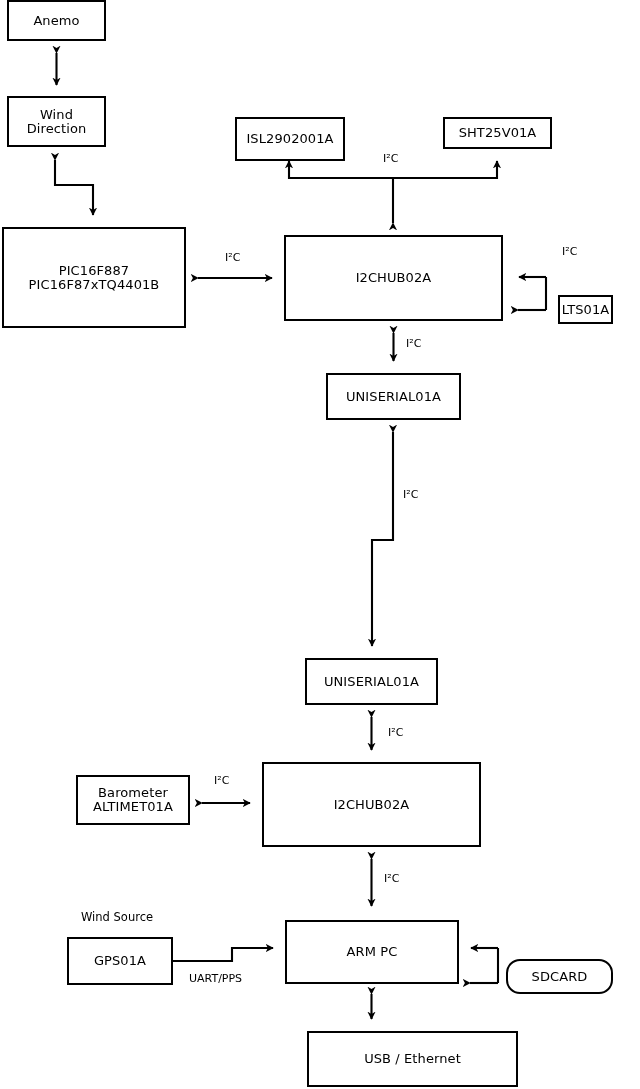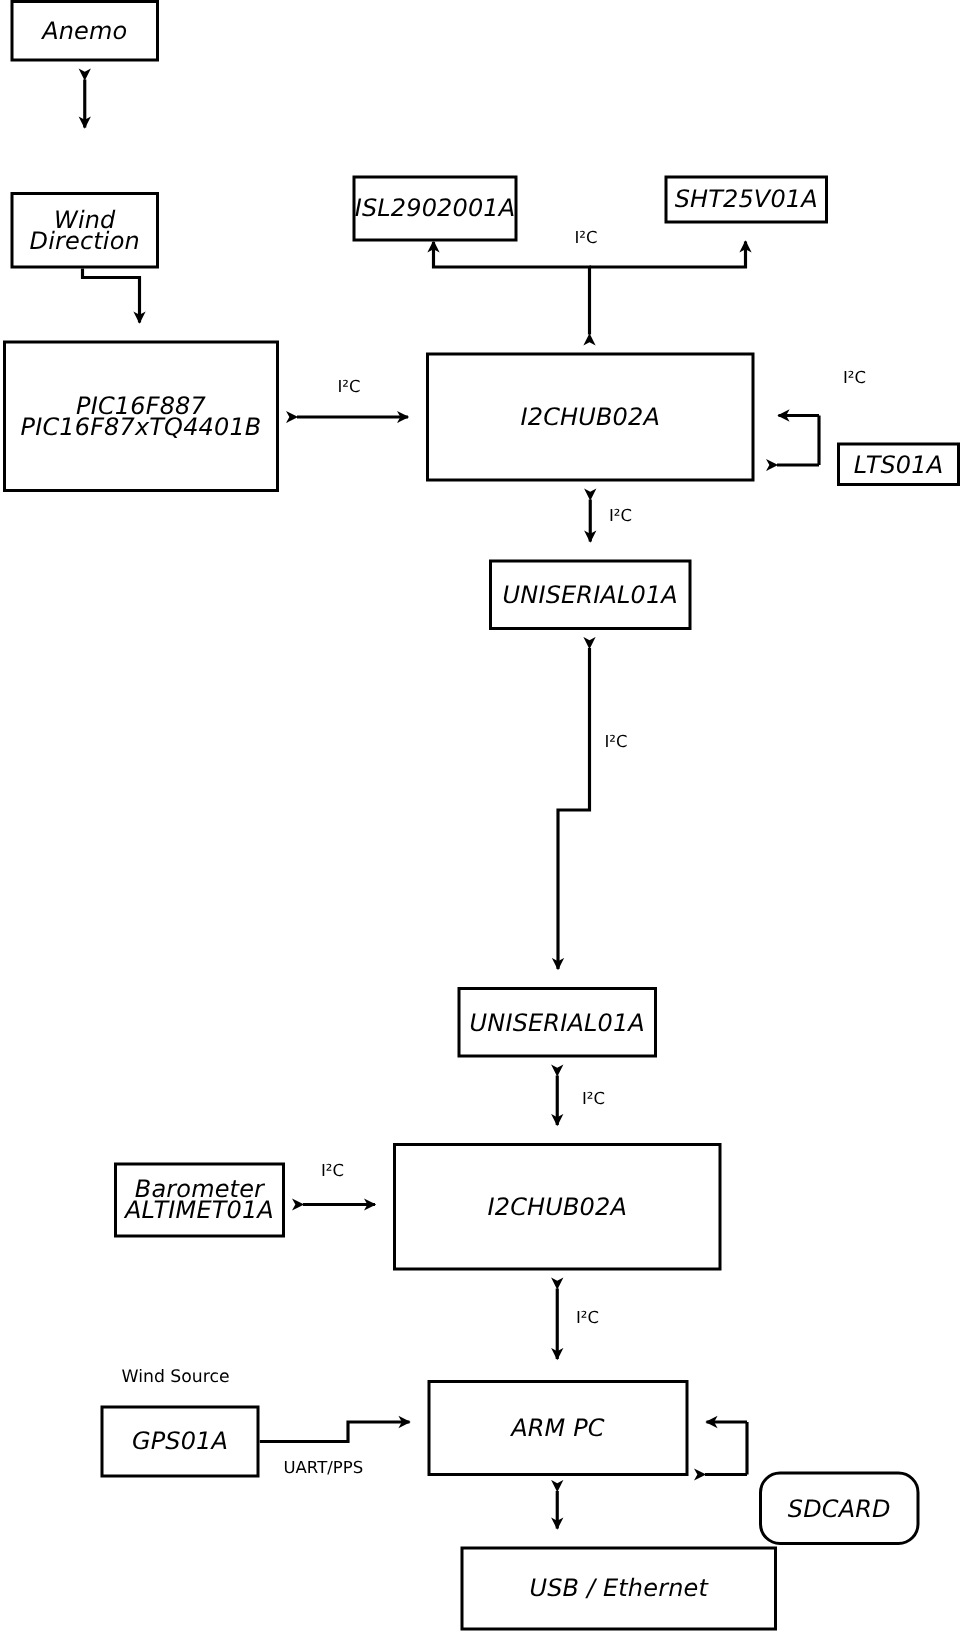--- a/index.html
+++ b/index.html
@@ -15,12 +15,11 @@
     align-items:center;
     justify-content:center;
     text-align:center;
-    font-size:16px;
+    font-size:13px;
     line-height:14px;
     color:#000;
     letter-spacing:0.1px;
     z-index:3;
-    font-style:italic;
   }
   .node span{display:block;white-space:pre-line;}
   .edge-label{

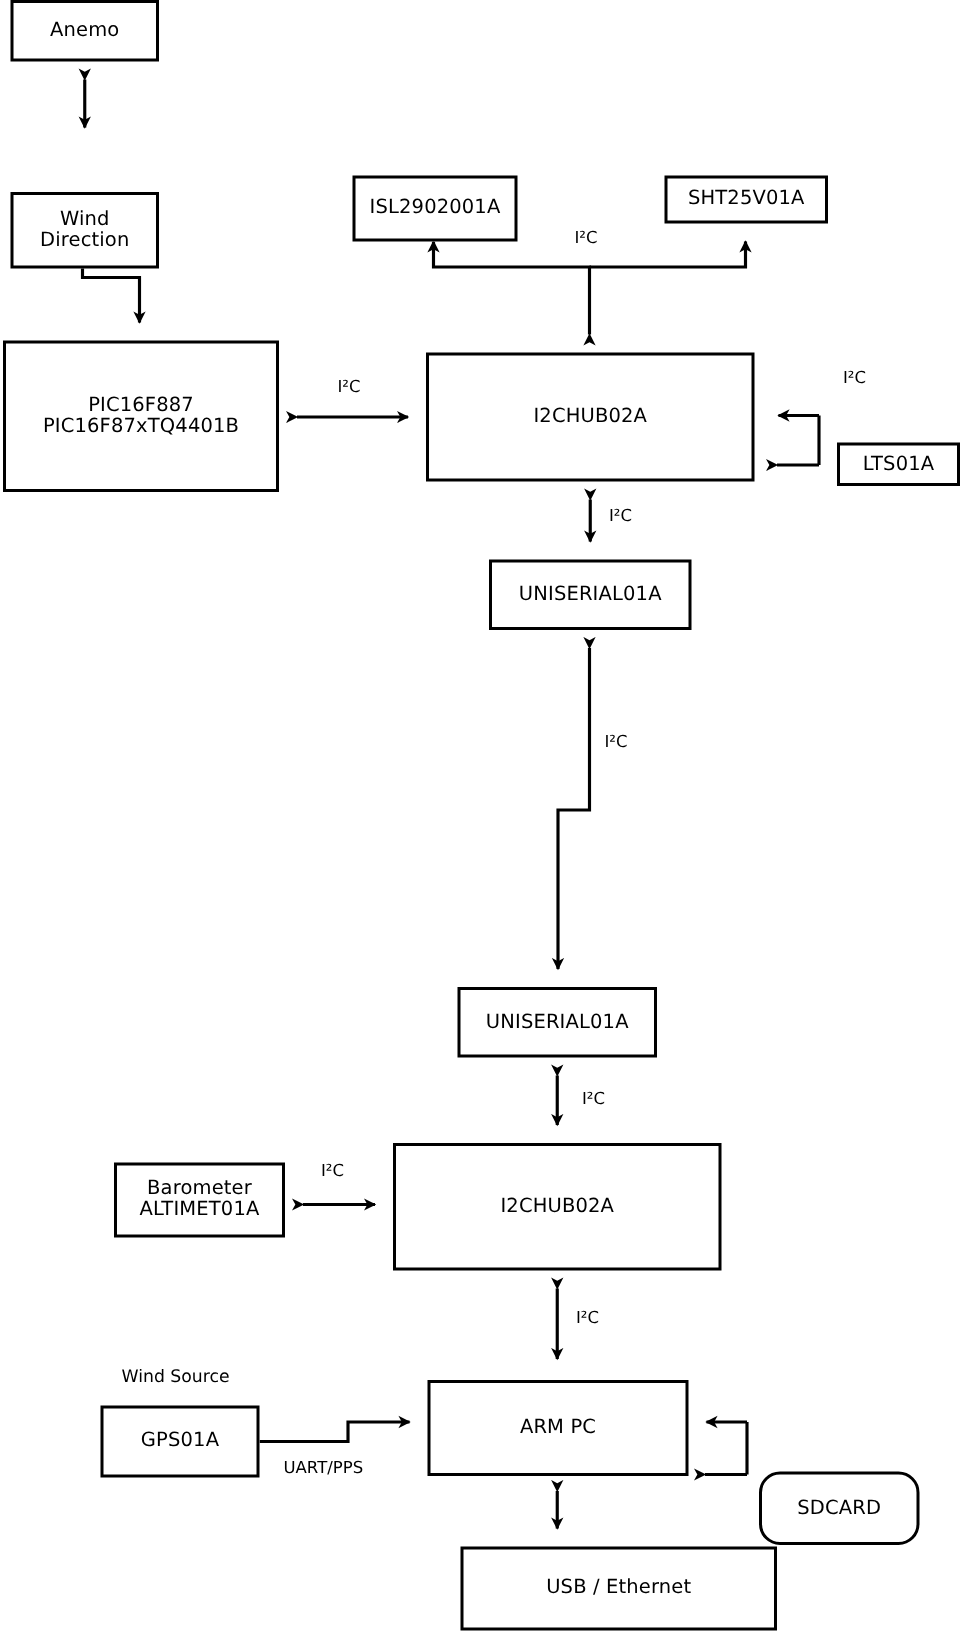--- a/index.html
+++ b/index.html
@@ -88,7 +88,7 @@
     <span>Anemo</span>
   </div>
 
-  <div class="node" style="left:7px;top:96px;width:99px;height:51px;margin-top:32px;">
+  <div class="node" style="left:7px;top:96px;width:99px;height:51px;">
     <span>Wind
 Direction</span>
   </div>

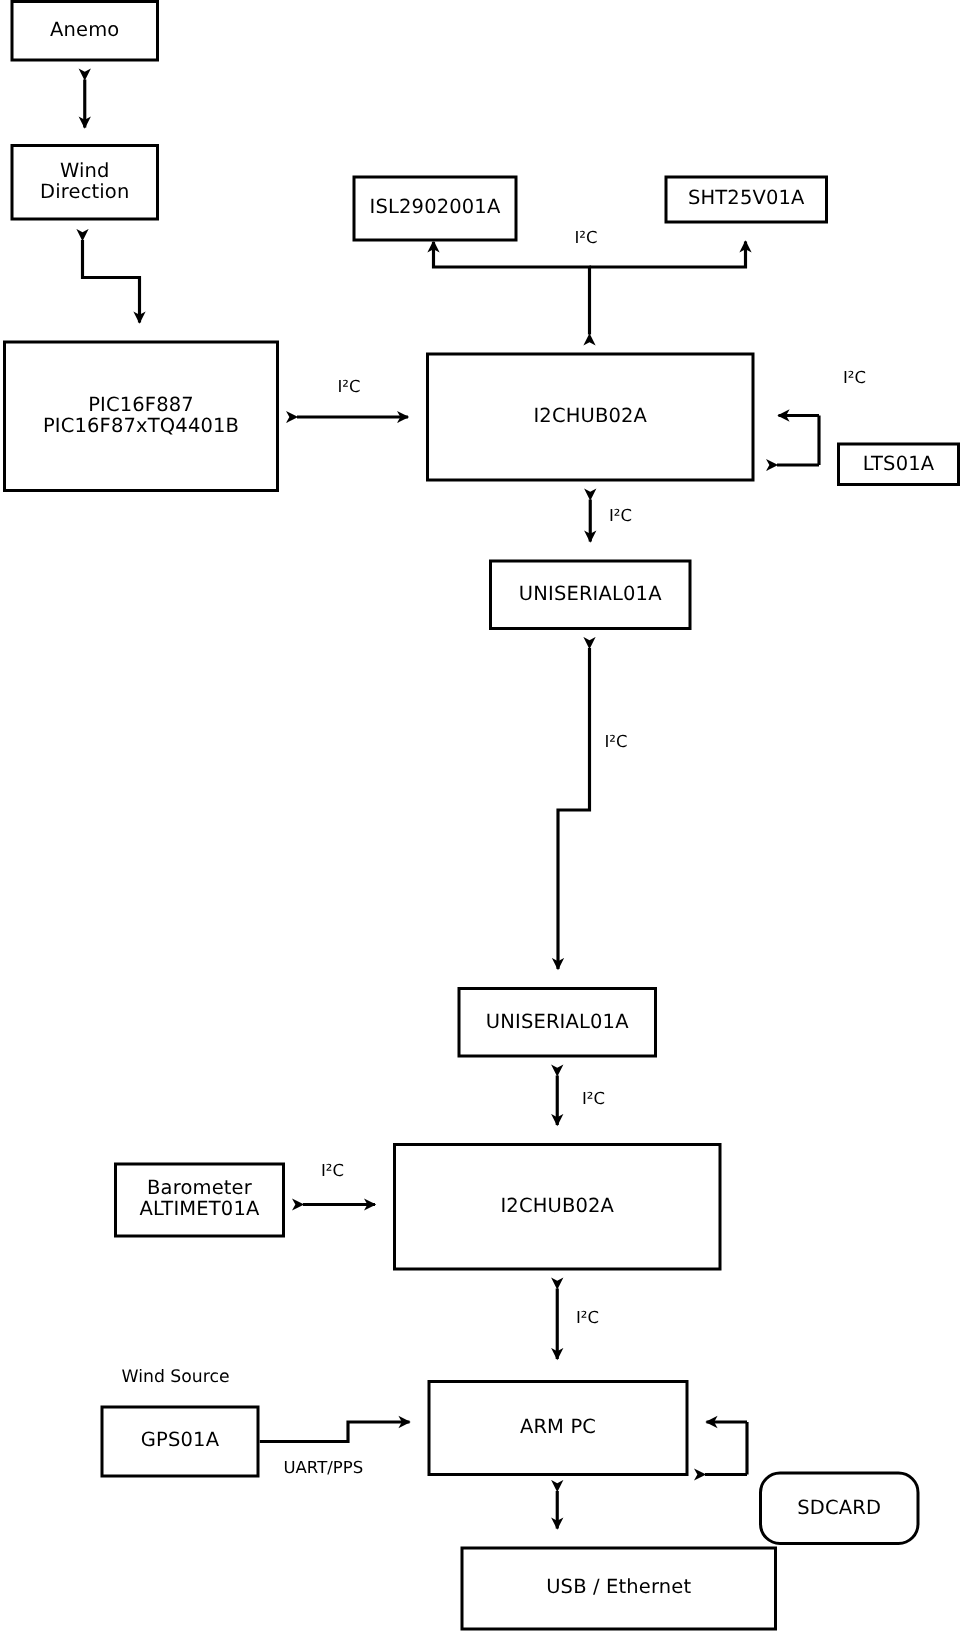--- a/index.html
+++ b/index.html
@@ -110,7 +110,7 @@
     <span>I2CHUB02A</span>
   </div>
 
-  <div class="node" style="left:558px;top:295px;width:82px;height:29px;">
+  <div class="node" style="left:558px;top:295px;width:55px;height:29px;">
     <span>LTS01A</span>
   </div>
 

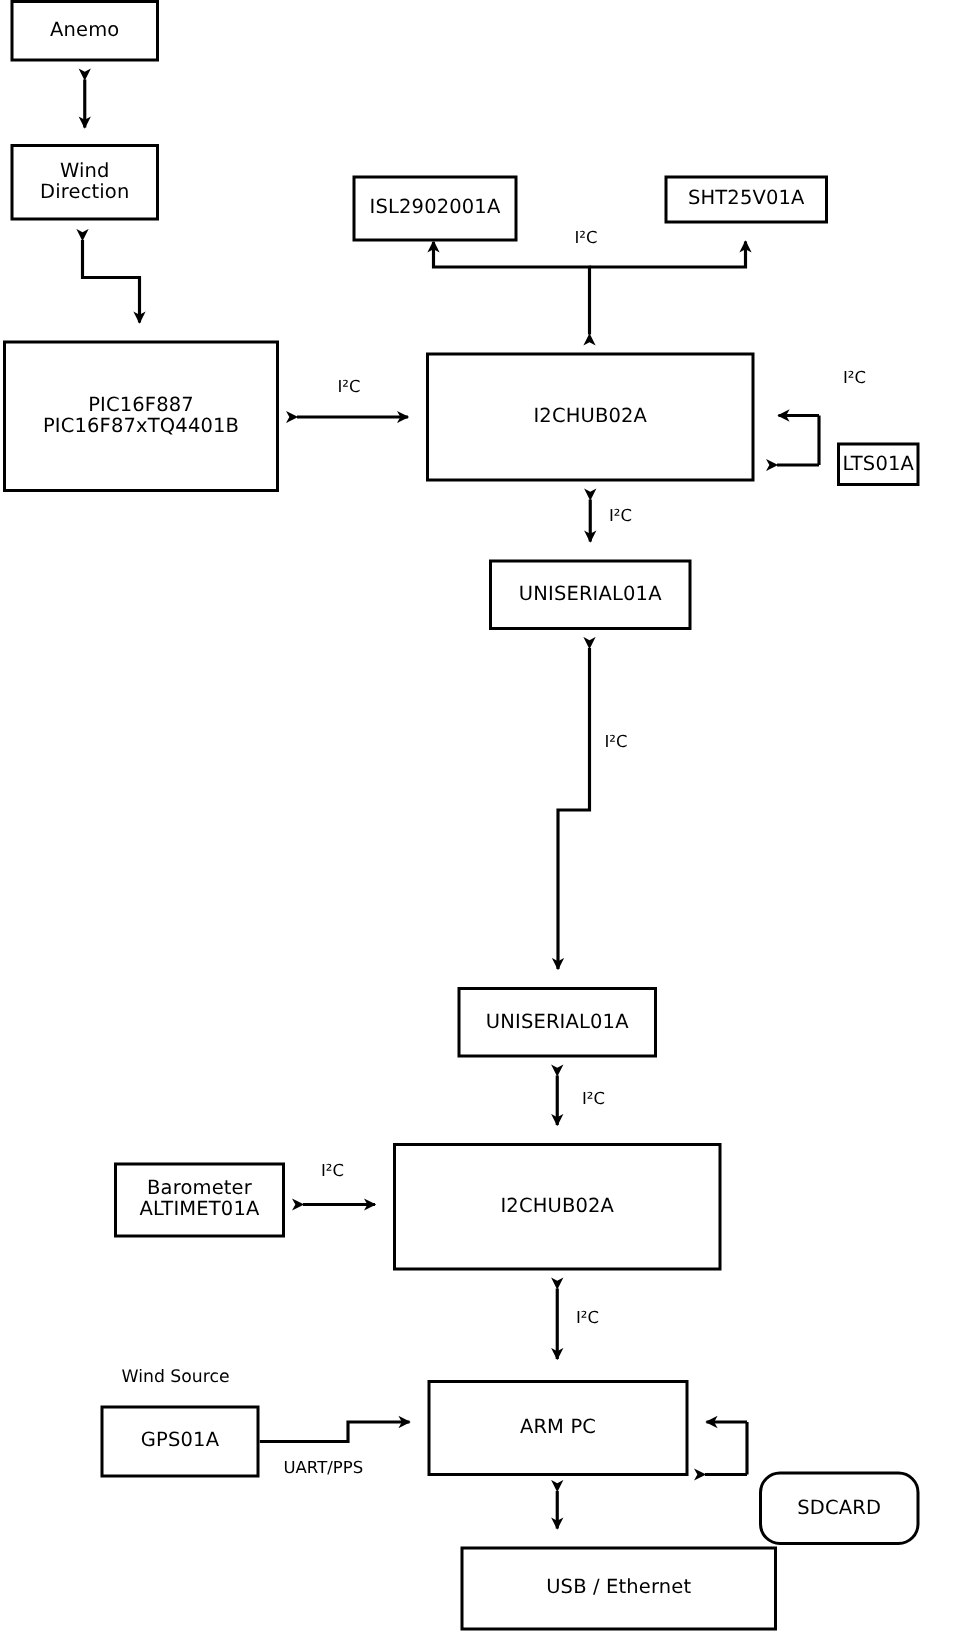--- a/index.html
+++ b/index.html
@@ -139,7 +139,7 @@
     <span>ARM PC</span>
   </div>
 
-  <div class="node" style="left:506px;top:981px;width:107px;height:49px;border-radius:14px;">
+  <div class="node" style="left:506px;top:959px;width:107px;height:35px;border-radius:14px;">
     <span>SDCARD</span>
   </div>
 

